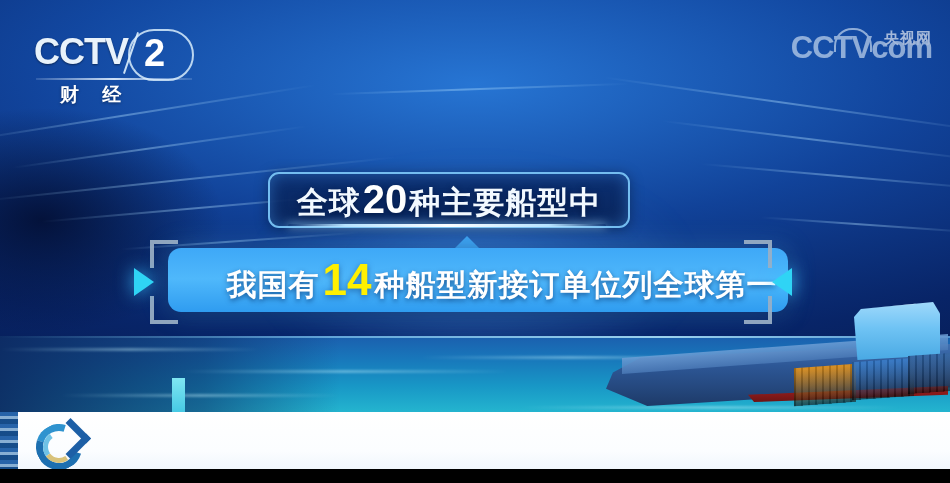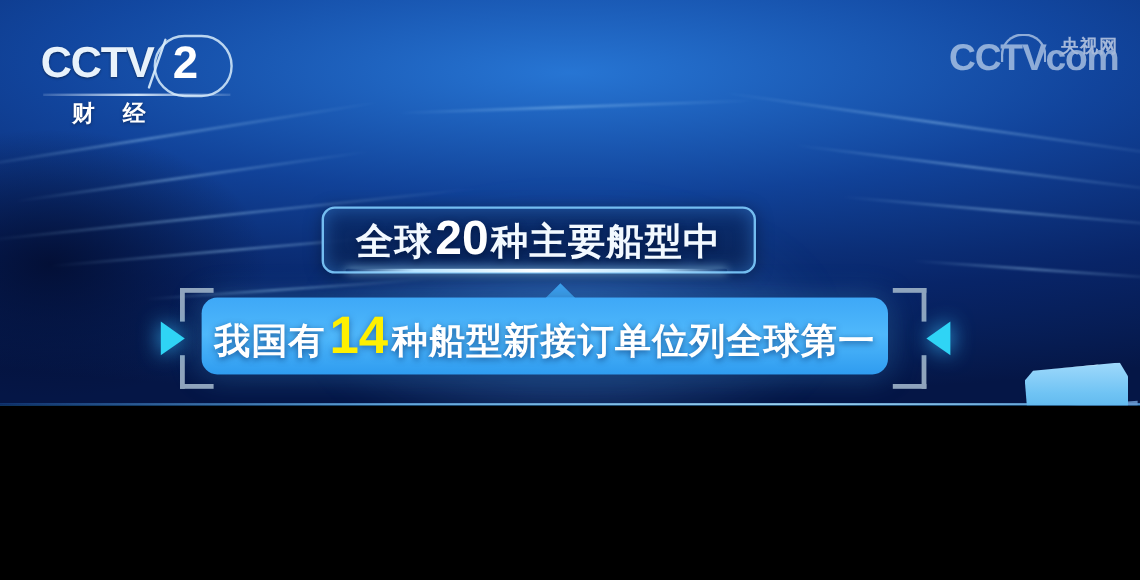--- a/index.html
+++ b/index.html
@@ -6,7 +6,7 @@
   body{font-family:"Liberation Sans","DejaVu Sans",sans-serif;}
 
   #stage{
-    position:relative;width:950px;height:338px;overflow:hidden;
+    position:relative;width:950px;height:469px;overflow:hidden;
     background:#0b3f8f;
   }
 

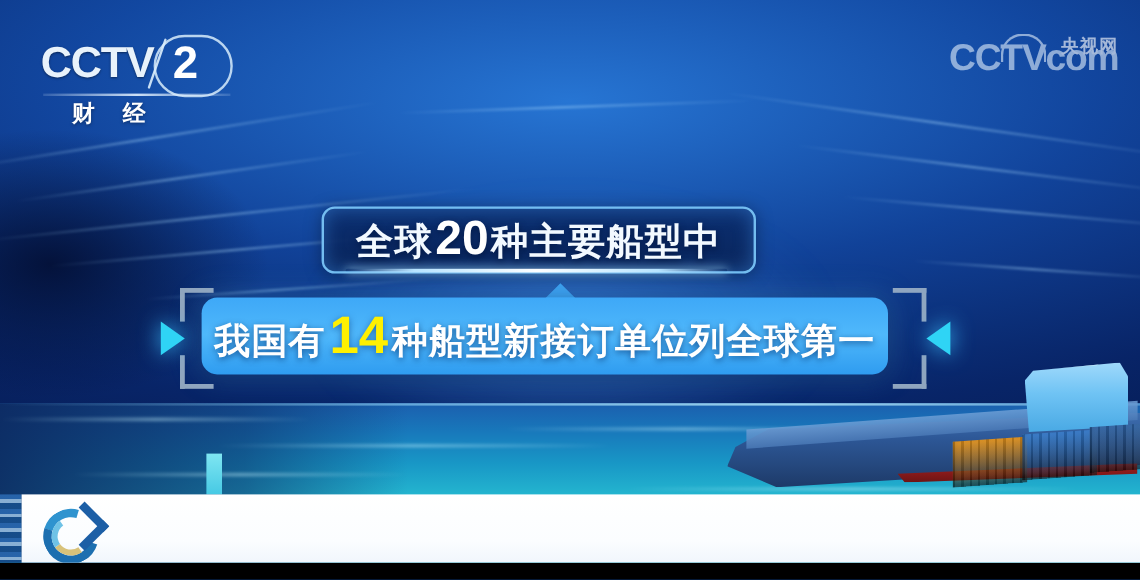--- a/index.html
+++ b/index.html
@@ -160,7 +160,7 @@
     border-radius:13px;
     background:linear-gradient(180deg,#3ea8f7 0%,#4fb8fb 48%,#2f9cf0 100%);
     box-shadow:0 4px 18px rgba(5,30,80,.5),0 0 26px rgba(90,190,255,.35);
-    display:flex;align-items:center;justify-content:center;
+    display:flex;align-items:center;justify-content:center;padding-left:48px;
   }
   .box2-notch{
     position:absolute;left:454px;top:236px;width:0;height:0;

